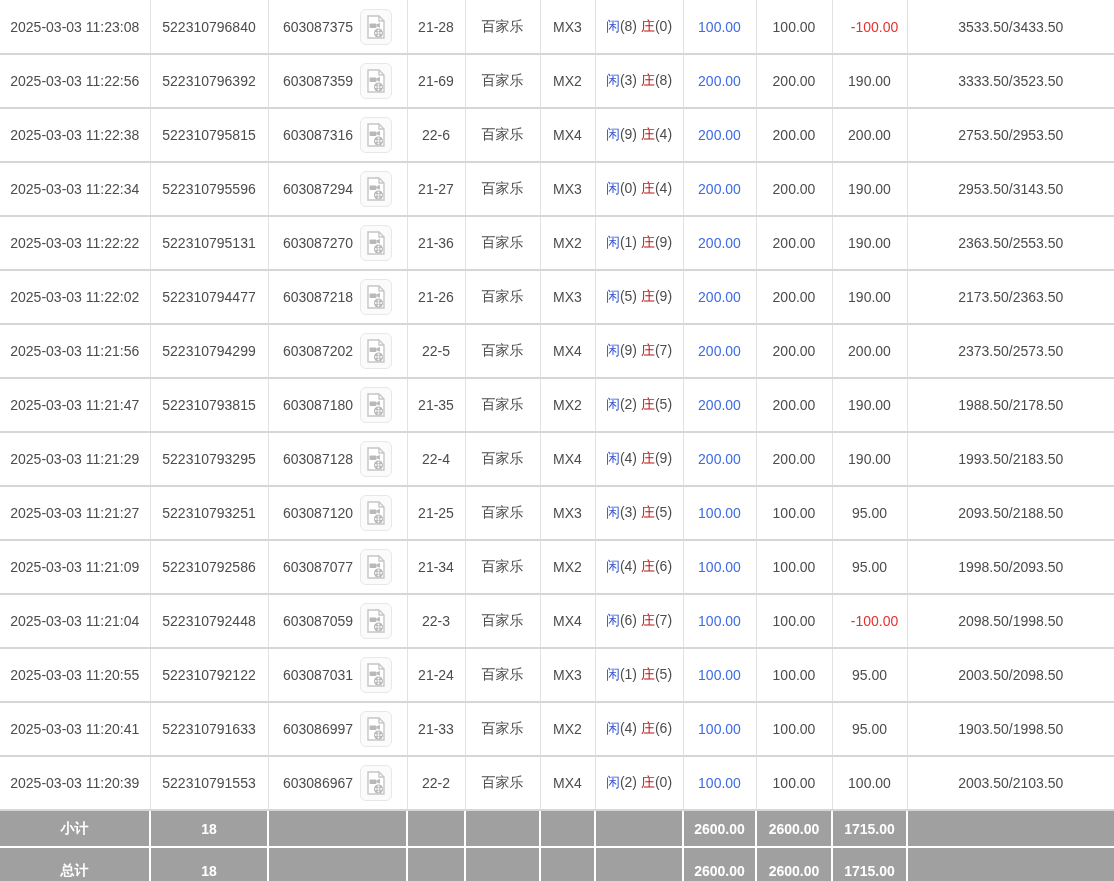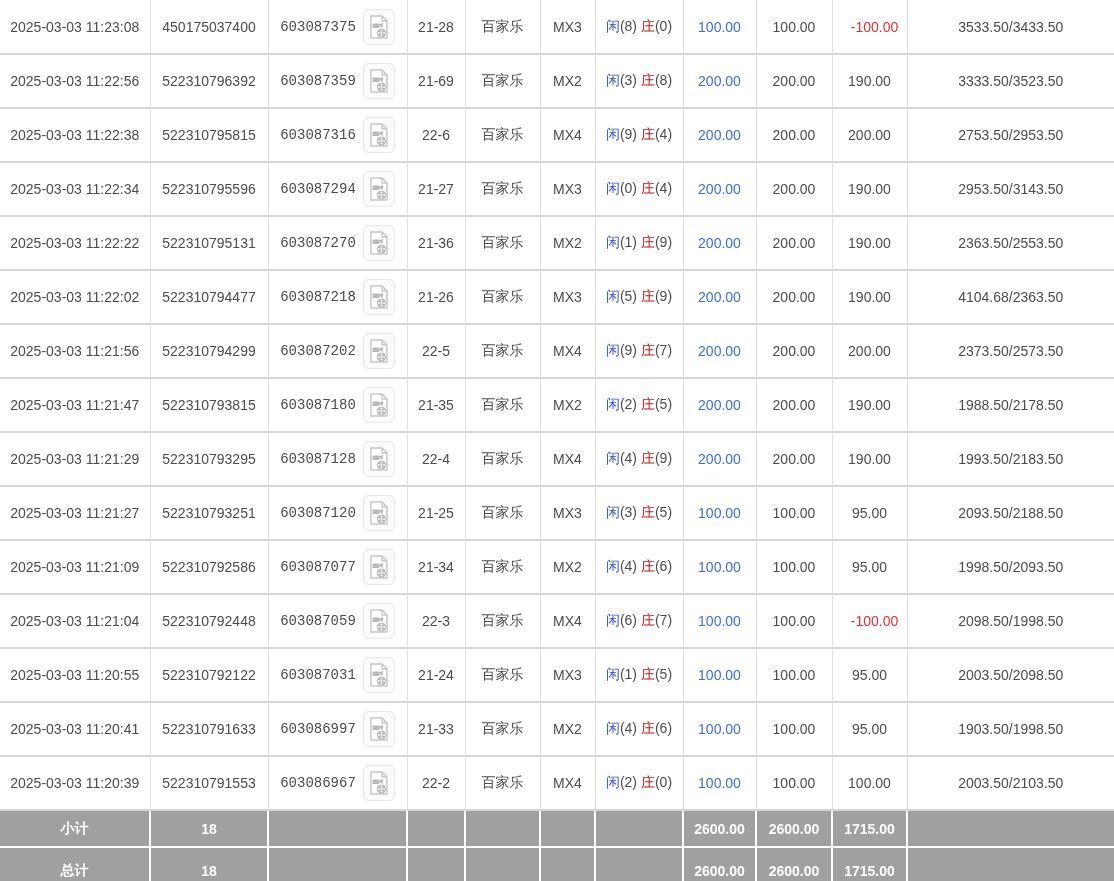--- a/index.html
+++ b/index.html
@@ -71,7 +71,7 @@
     <tbody class="data" id="rows-body">
   <tr>
     <td>2025-03-03 11:23:08</td>
-    <td>450175037400</td>
+    <td>522310796840</td>
     <td>
       <span class="gameid-inner">
         <span>603087375</span>

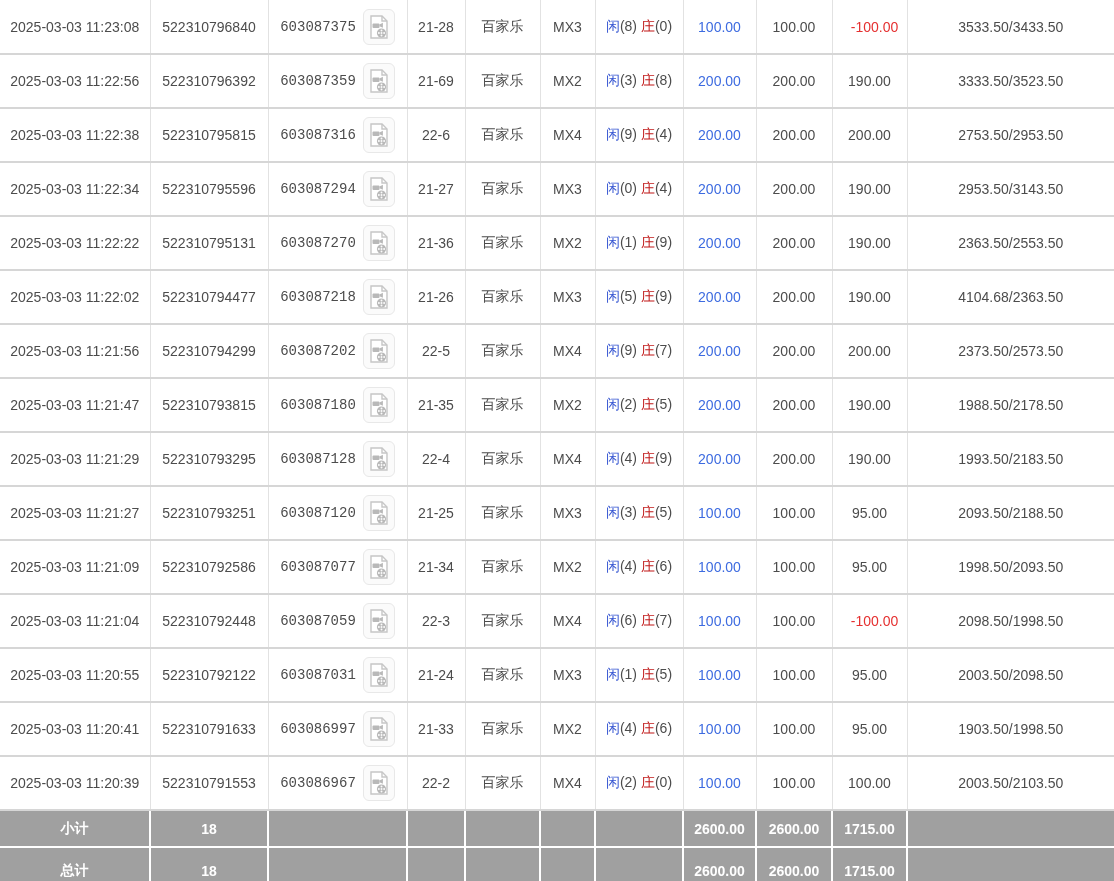--- a/index.html
+++ b/index.html
@@ -29,7 +29,7 @@
     border-right:1px solid var(--col-border);
   }
   tbody.data td:last-child{border-right:none;}
-  .gameid-inner{display:flex;align-items:center;justify-content:center;gap:7px;font-family:Liberation Mono, monospace;}
+  .gameid-inner{display:flex;align-items:center;justify-content:center;gap:7px;}
   .vicon{
     display:inline-flex;width:32px;height:36px;border:1px solid #e8e8e8;
     border-radius:6px;background:#fbfbfb;align-items:center;justify-content:center;

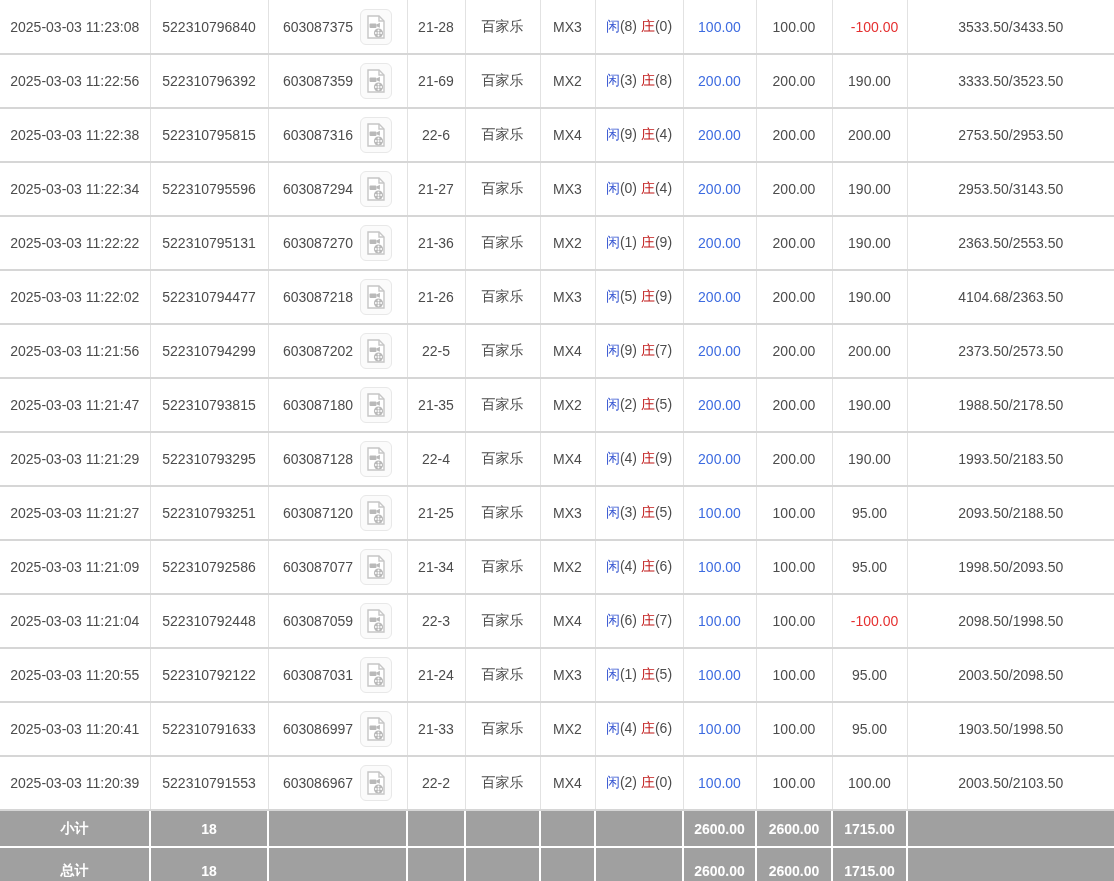--- a/index.html
+++ b/index.html
@@ -276,7 +276,7 @@
     <td class="blue">200.00</td>
     <td>200.00</td>
     <td>190.00</td>
-    <td>4104.68/2363.50</td>
+    <td>2173.50/2363.50</td>
   </tr>
 
   <tr>

